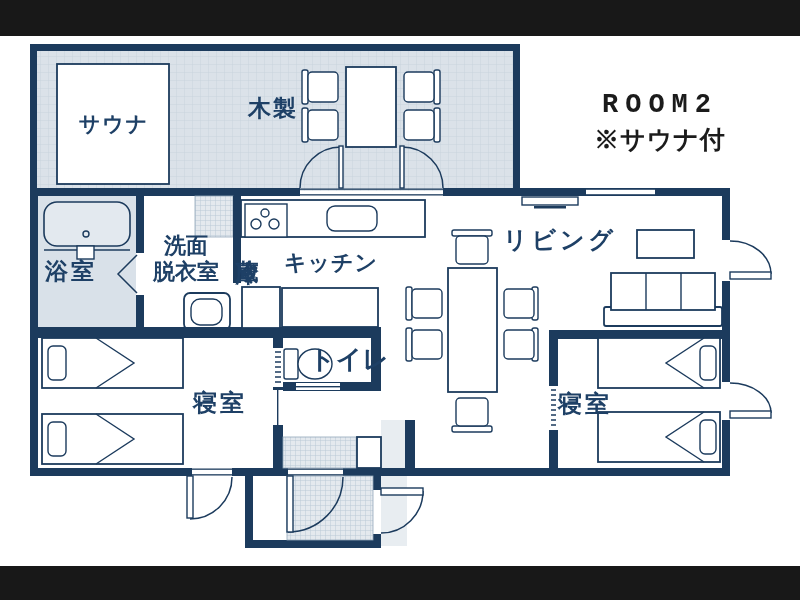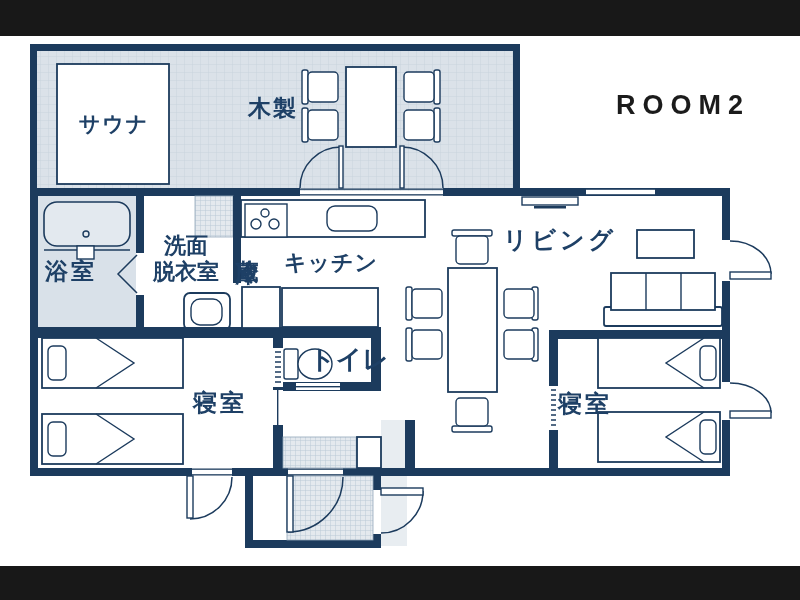--- a/index.html
+++ b/index.html
@@ -27,8 +27,8 @@
   .lab{position:absolute;color:var(--text_navy,#1e4066);font-weight:600;white-space:nowrap;
        transform:translate(-50%,-50%);text-align:center;line-height:1.18;}
   .lab.vert{writing-mode:vertical-rl;text-orientation:upright;transform:translate(-50%,0);}
-  .title{position:absolute;left:570px;top:90px;width:180px;text-align:right;
-         color:var(--title_color,#1b1b1b);font-family:Liberation Sans, sans-serif;}
+  .title{position:absolute;left:570px;top:90px;width:180px;text-align:center;
+         color:var(--title_color,#1b1b1b);font-family:Liberation Mono, monospace;}
   .title .t1{font-size:27px;font-weight:700;letter-spacing:7px;}
   .title .t2{font-size:25px;font-weight:700;letter-spacing:1px;margin-top:3px;}
 </style>

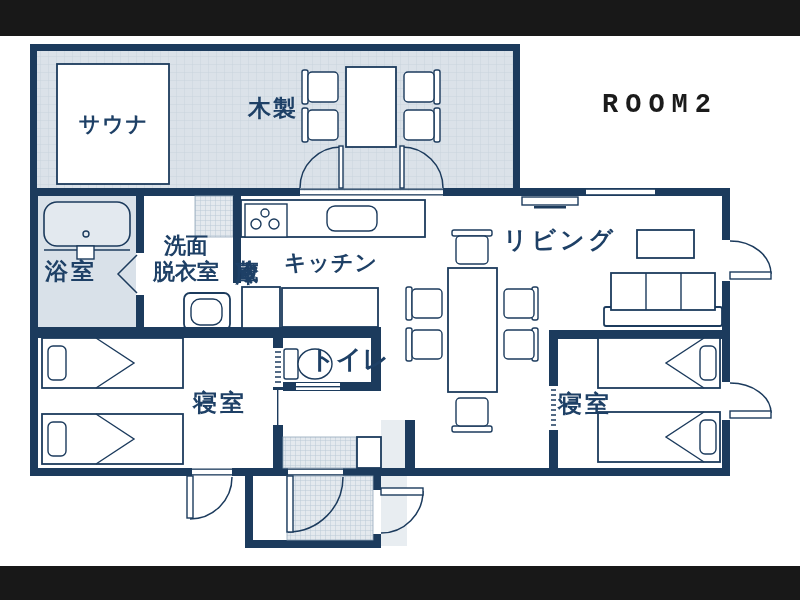--- a/index.html
+++ b/index.html
@@ -271,6 +271,7 @@
 
   <div class="title">
     <div class="t1">ROOM2</div>
+    <div class="t2">※サウナ付</div>
   </div>
 
   <div class="lab" style="left:114px;top:124px;font-size:21px;letter-spacing:2px;">サウナ</div>

